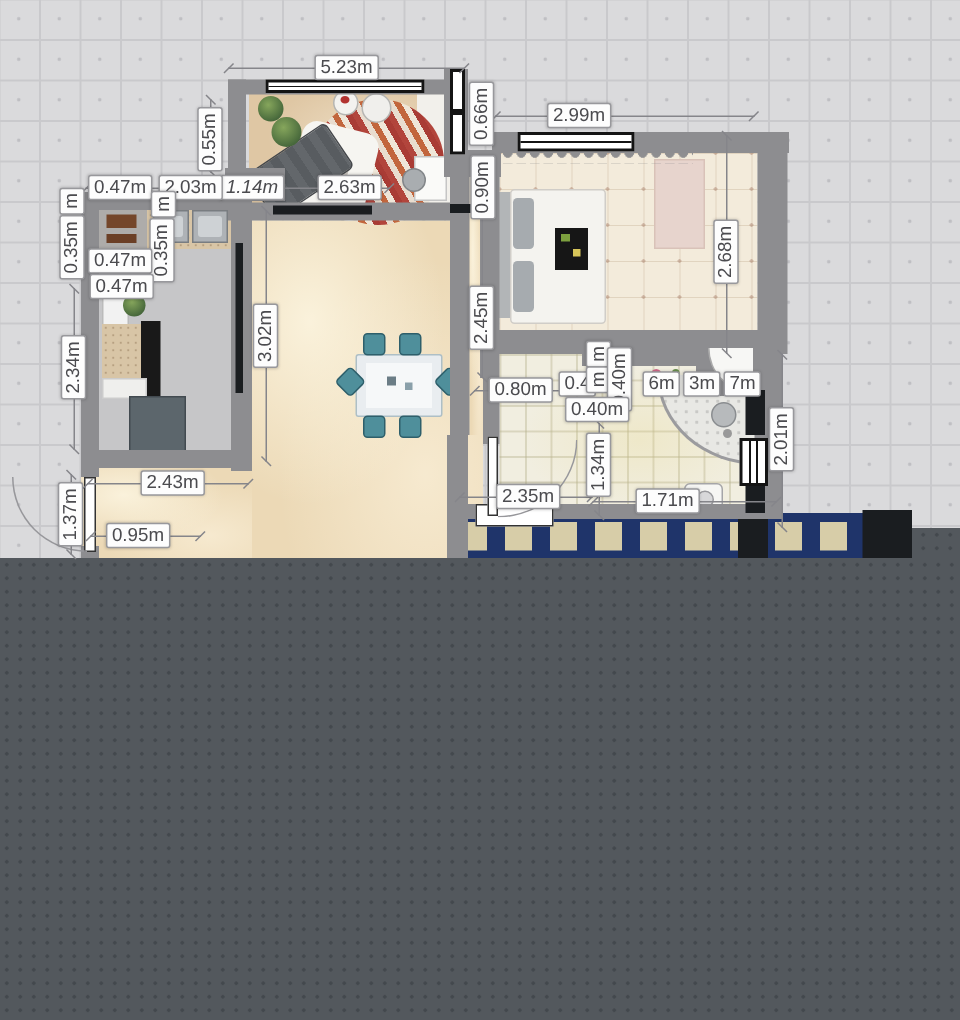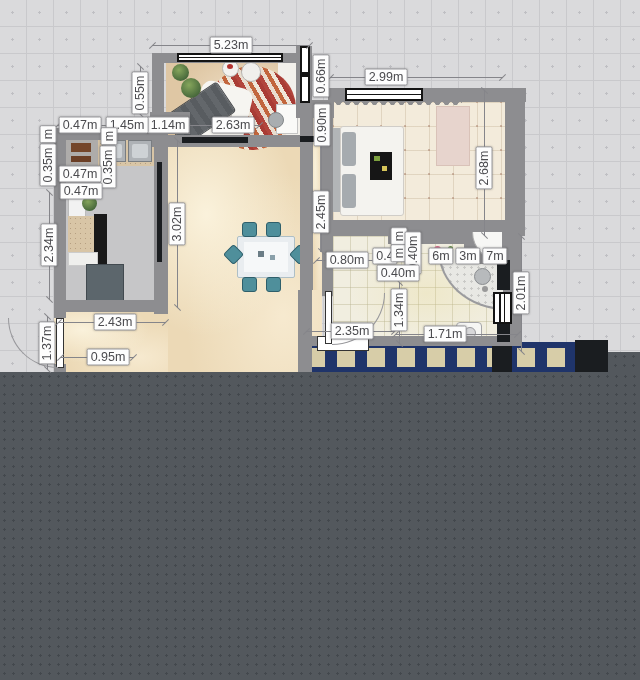--- a/index.html
+++ b/index.html
@@ -232,7 +232,7 @@
       <div class="dim-label v" style="left: 322px; top: 125px;">0.90m</div>
       <div class="dim-label v" style="left: 140px; top: 93px;">0.55m</div>
       <div class="dim-label" style="left: 168px; top: 125px;">1.14m</div>
-      <div class="dim-label" style="left: 127px; top: 125px;">1.45m</div>
+      <div class="dim-label" style="left: 127px; top: 125px;">2.03m</div>
       <div class="dim-label" style="left: 80px; top: 125px;">0.47m</div>
       <div class="dim-label" style="left: 233px; top: 125px;">2.63m</div>
       <div class="dim-label v" style="left: 48px; top: 134px;">m</div>

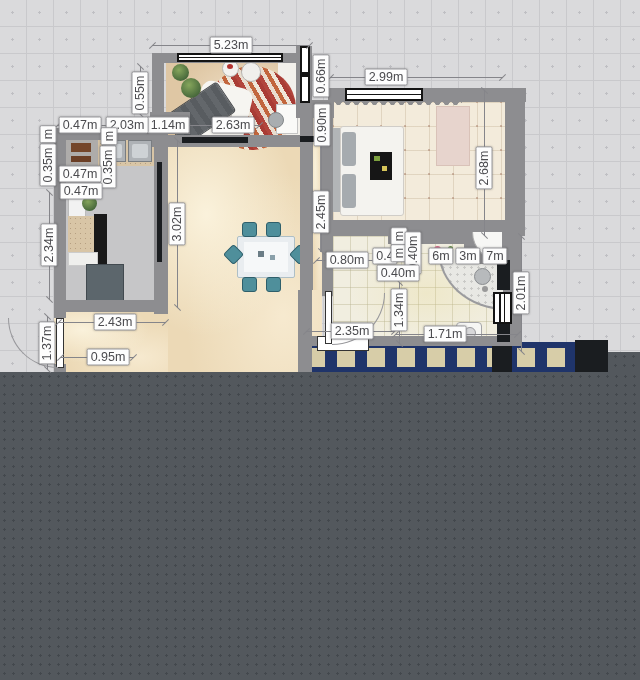--- a/index.html
+++ b/index.html
@@ -231,7 +231,7 @@
       <div class="dim-label v" style="left: 321px; top: 76px;">0.66m</div>
       <div class="dim-label v" style="left: 322px; top: 125px;">0.90m</div>
       <div class="dim-label v" style="left: 140px; top: 93px;">0.55m</div>
-      <div class="dim-label" style="left: 168px; top: 125px;">1.14m</div>
+      <div class="dim-label" style="left: 168px; top: 125px; font-style: italic;">1.14m</div>
       <div class="dim-label" style="left: 127px; top: 125px;">2.03m</div>
       <div class="dim-label" style="left: 80px; top: 125px;">0.47m</div>
       <div class="dim-label" style="left: 233px; top: 125px;">2.63m</div>

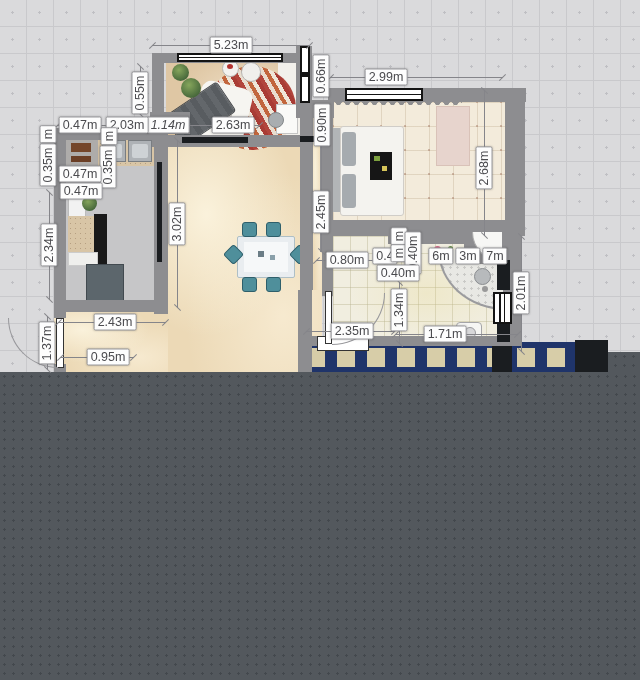--- a/index.html
+++ b/index.html
@@ -260,7 +260,7 @@
       <div class="dim-label" style="left: 445px; top: 334px;">1.71m</div>
       <div class="dim-label" style="left: 115px; top: 322px;">2.43m</div>
       <div class="dim-label v" style="left: 47px; top: 343px;">1.37m</div>
-      <div class="dim-label" style="left: 108px; top: 357px;">0.95m</div>
+      <div class="dim-label" style="left: 92px; top: 357px;">0.95m</div>
     </div>
 
 </div>

